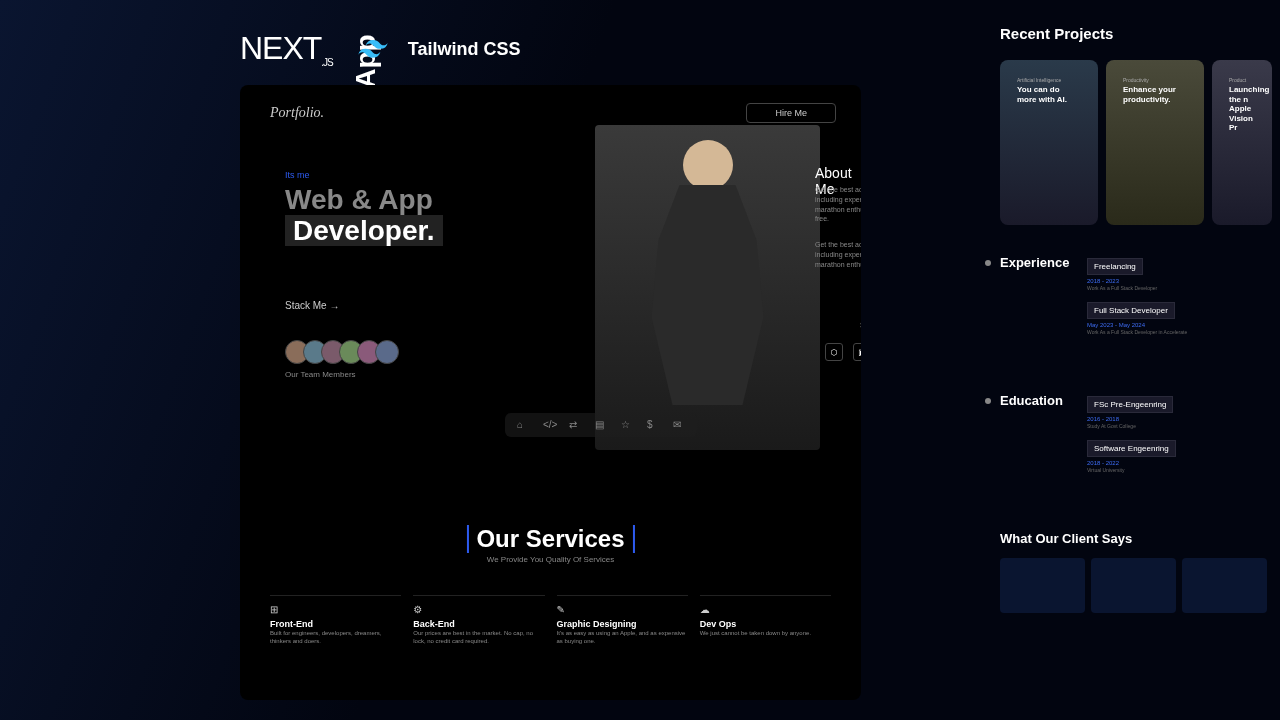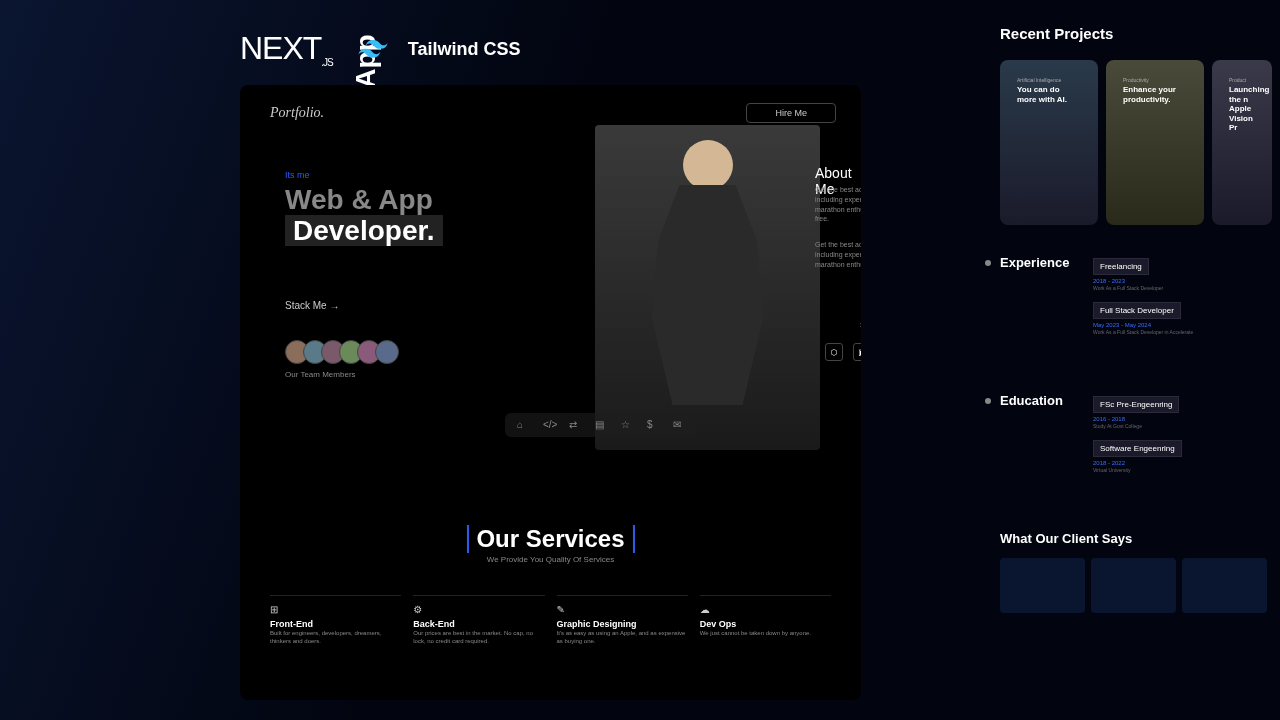--- a/index.html
+++ b/index.html
@@ -51,7 +51,7 @@
 .proj-card:nth-child(2){background:linear-gradient(180deg,#4a4a3a,#2a2a1a)}
 .proj-card:nth-child(3){width:60px;background:linear-gradient(180deg,#3a3a4a,#1a1a2a)}
 .timeline{margin-top:20px}
-.tl-row{display:flex;gap:18px;margin-bottom:50px}
+.tl-row{display:flex;gap:12px;margin-bottom:50px}
 .tl-label{font-size:13px;font-weight:700;min-width:75px;position:relative}
 .tl-dot{position:absolute;left:-15px;top:5px;width:6px;height:6px;border-radius:50%;background:#888}
 .tl-items{flex:1}

